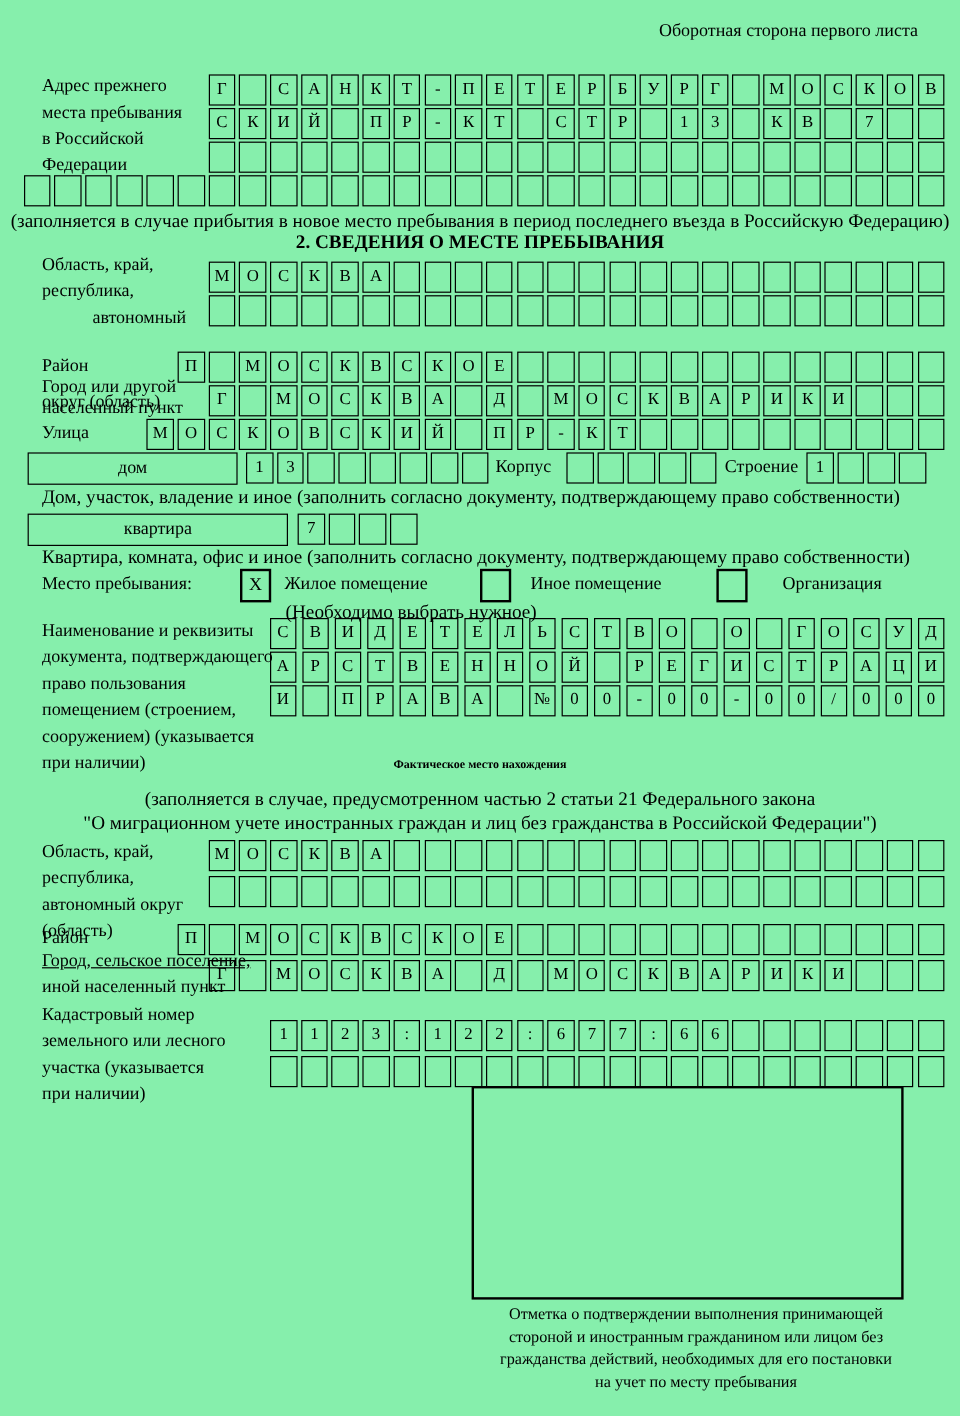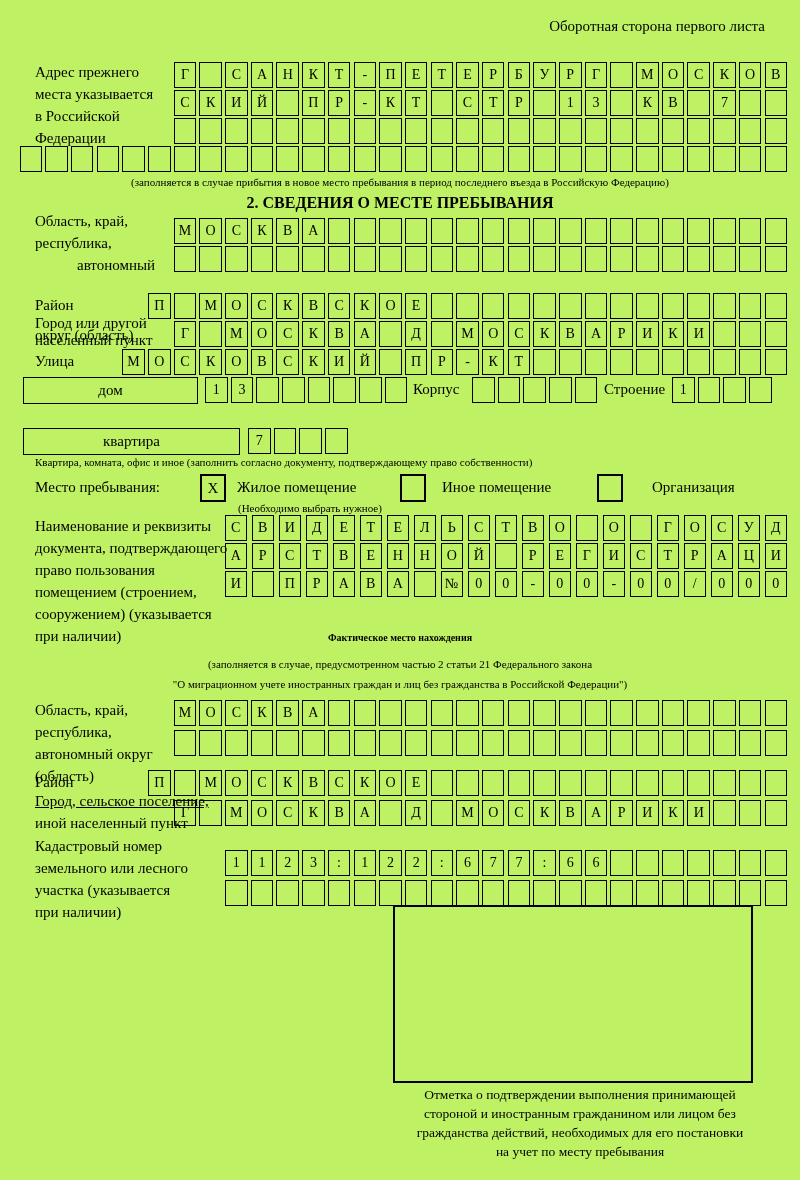--- a/index.html
+++ b/index.html
@@ -4,7 +4,7 @@
 <style>
   html,body { margin:0; padding:0; background:#fff; }
   .page {
-    position:relative; width:800px; height:1180px; background:#bef264;
+    position:relative; width:800px; height:1180px; background:#86efac;
     font-family:"Liberation Serif", serif; color:#000; overflow:hidden;
   }
   .lbl { position:absolute; font-size:15px; white-space:nowrap; }

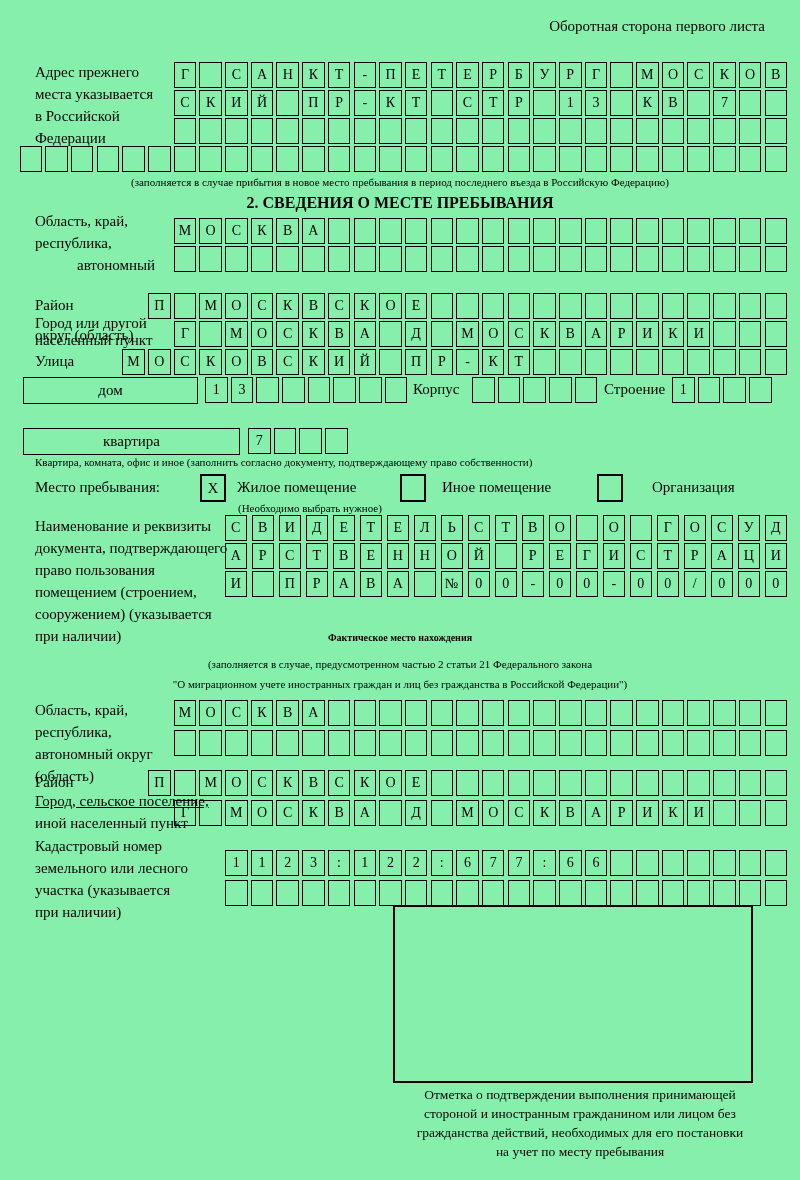--- a/index.html
+++ b/index.html
@@ -45,7 +45,7 @@
   <div class="lbl" style="top:18px; right:35px; font-size:15px;">Оборотная сторона первого листа</div>
 
   <div class="lbl" style="left:35px; top:64px;">Адрес прежнего</div>
-  <div class="lbl" style="left:35px; top:86px;">места указывается</div>
+  <div class="lbl" style="left:35px; top:86px;">места пребывания</div>
   <div class="lbl" style="left:35px; top:108px;">в Российской</div>
   <div class="lbl" style="left:35px; top:130px;">Федерации</div>
 

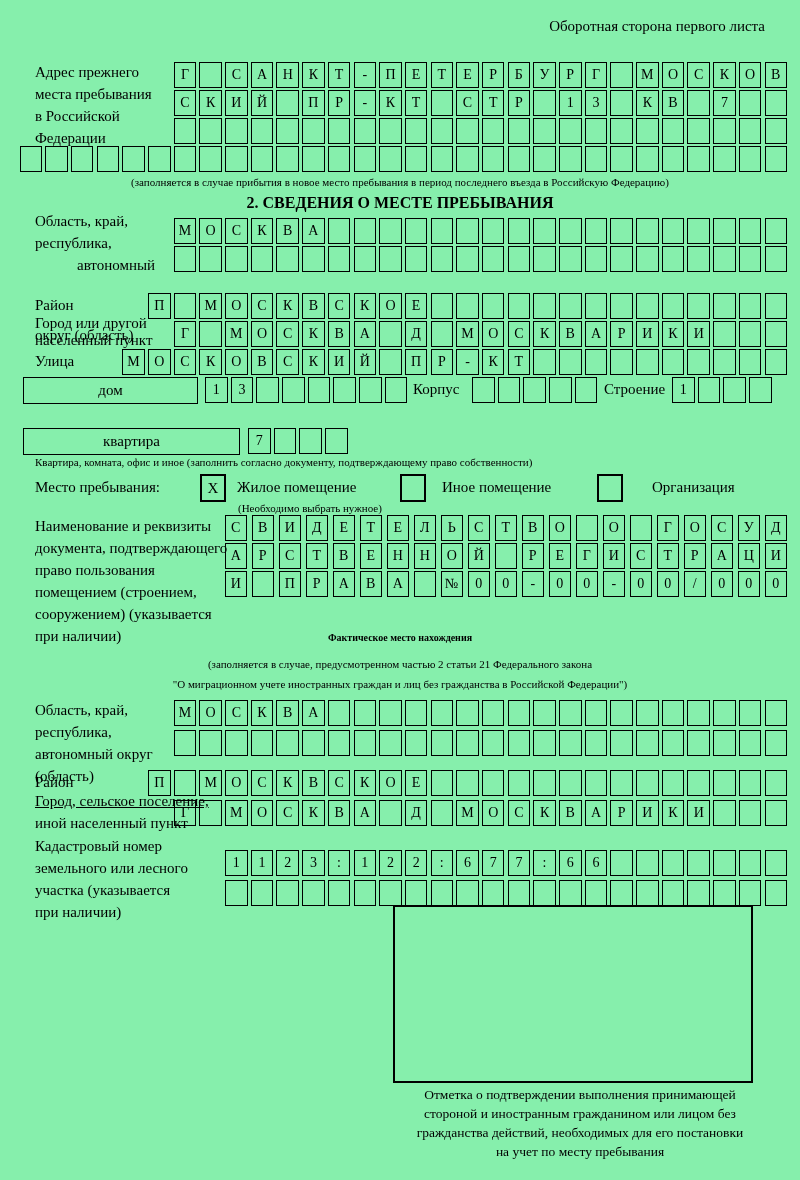--- a/index.html
+++ b/index.html
@@ -8,7 +8,7 @@
     font-family:"Liberation Serif", serif; color:#000; overflow:hidden;
   }
   .lbl { position:absolute; font-size:15px; white-space:nowrap; }
-  .cap { position:absolute; font-size:11px; white-space:nowrap; }
+  .cap { position:absolute; font-size:16px; white-space:nowrap; }
   .center { left:0; right:0; text-align:center; white-space:normal; }
   .bold { font-weight:bold; }
   .row {

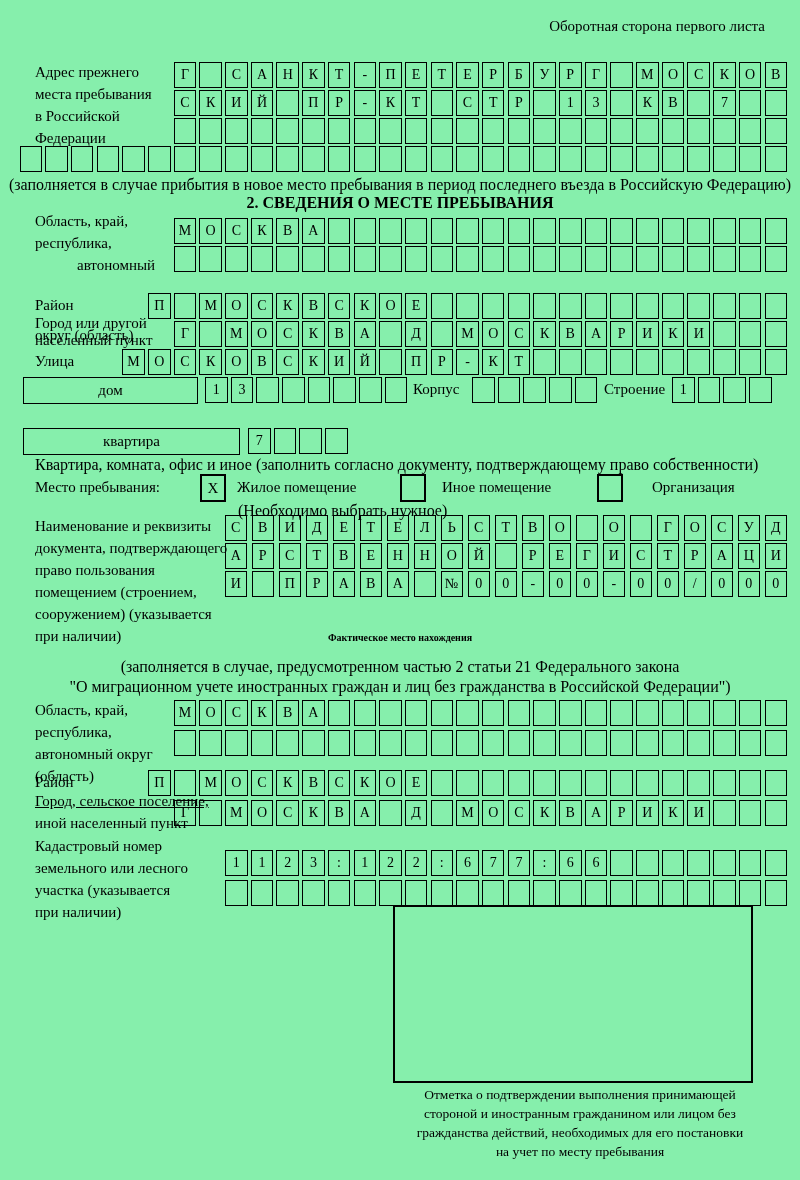--- a/index.html
+++ b/index.html
@@ -335,6 +335,7 @@
       <span class="cell"></span>
       <span class="cell"></span>
     </div>
+  <div class="cap" style="left:35px; top:406px;">Дом, участок, владение и иное (заполнить согласно документу, подтверждающему право собственности)</div>
 
   <div class="labelbox" style="left:23px; top:428px; width:217px;">квартира</div>
   <div class="row leftal" style="left:248px; top:428px;">

